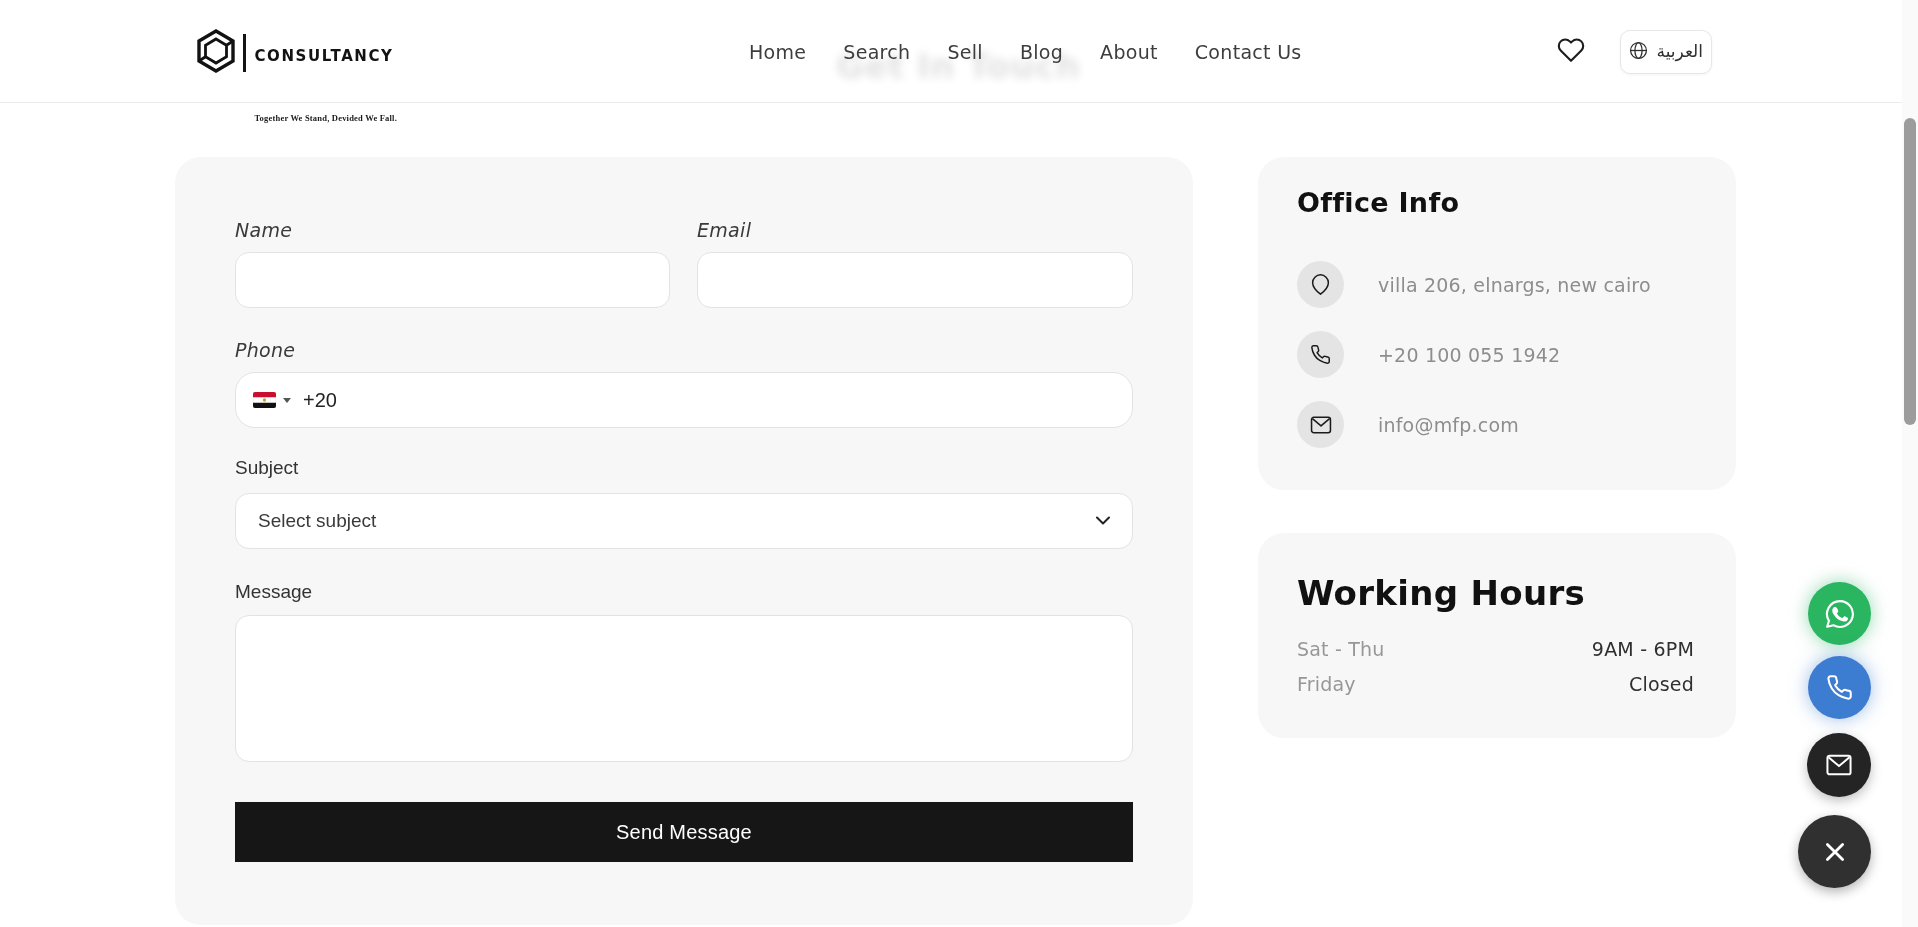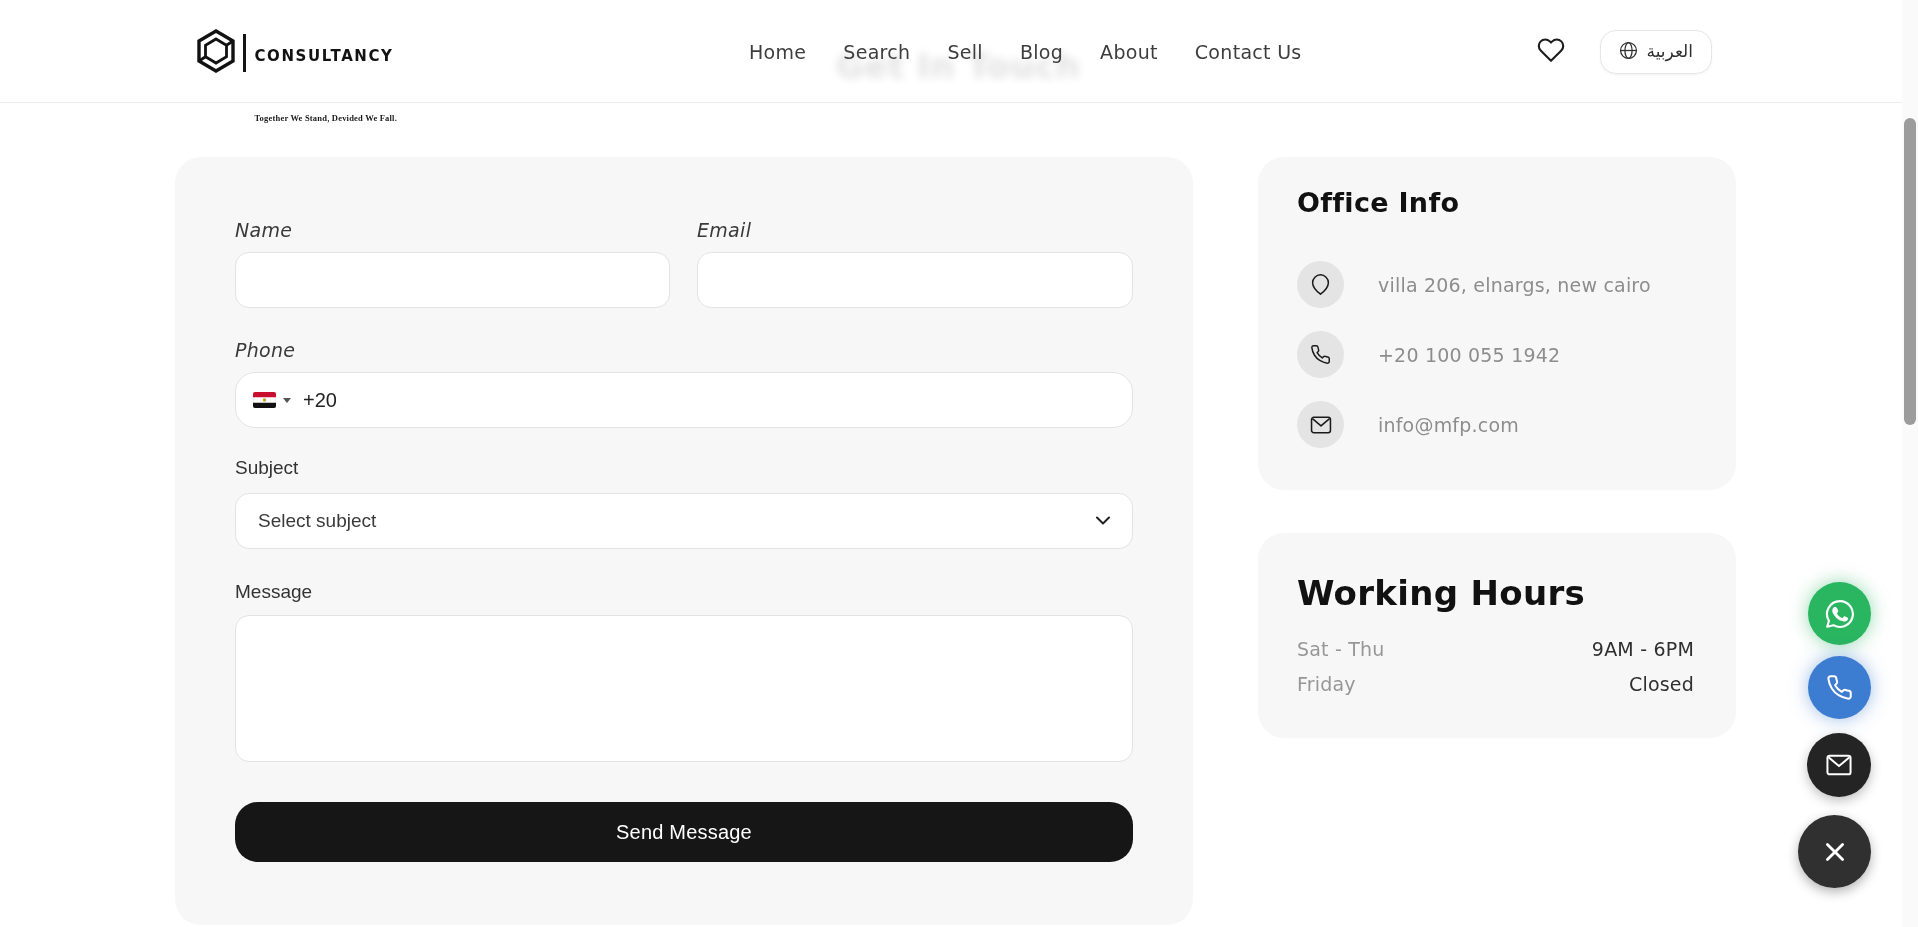--- a/index.html
+++ b/index.html
@@ -25,8 +25,8 @@
 
   .header-right { position:absolute; right:206px; top:0; height:103px; display:flex; align-items:center; gap:35px; }
   .heart-btn { background:none; border:none; cursor:pointer; display:flex; align-items:center; }
-  .lang-btn { display:flex; align-items:center; gap:9px; background:#fff; border:1px solid #e7e7e7; border-radius:16px;
-    height:44px; padding:0 18px; cursor:pointer; box-shadow:0 1px 3px rgba(0,0,0,.05); }
+  .lang-btn { display:flex; align-items:center; gap:9px; background:#fff; border:1px solid #e7e7e7; border-radius:10px;
+    height:44px; padding:0 8px; cursor:pointer; box-shadow:0 1px 3px rgba(0,0,0,.05); }
   .lang-label { font-size:17px; color:#2f2f2f; }
 
   

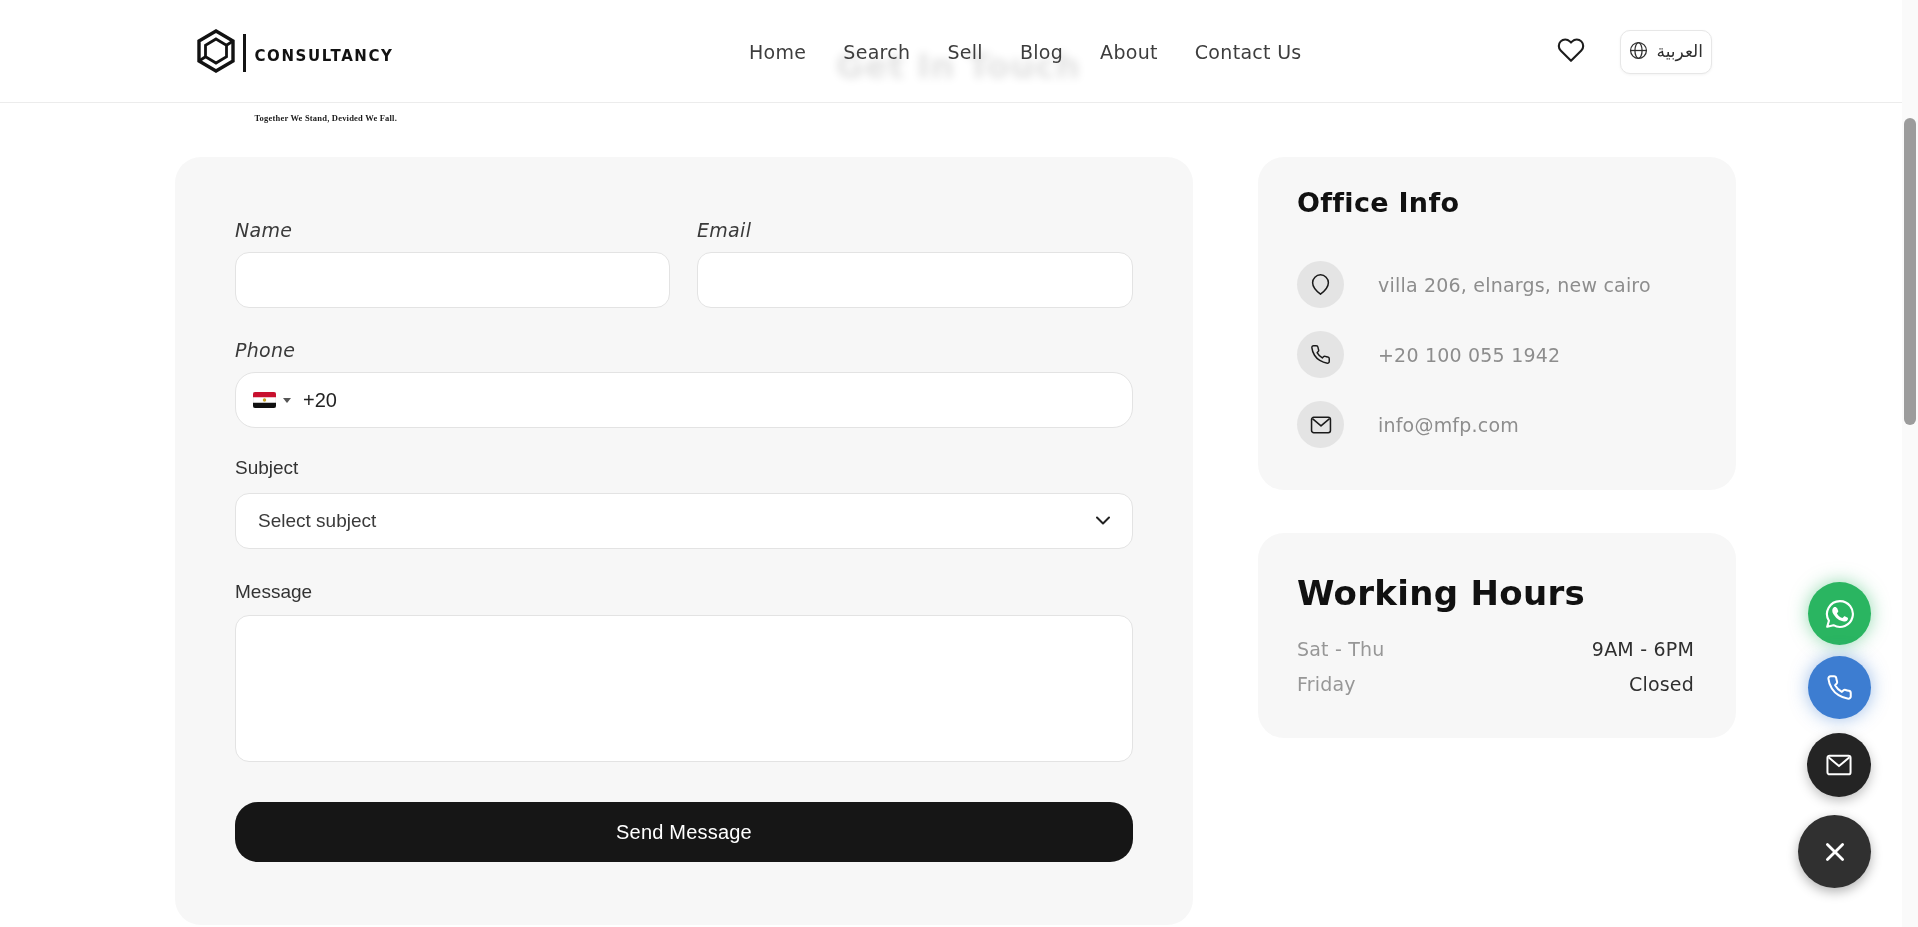--- a/index.html
+++ b/index.html
@@ -54,7 +54,7 @@
     border:1px solid #e3e3e3; border-radius:14px; resize:none; outline:none;
     font-family:"Liberation Sans", sans-serif; font-size:19px; color:#222; padding:14px 18px; }
   .send-btn { position:absolute; left:60px; top:645px; width:898px; height:60px; background:#161616; color:#fff;
-    border:none; border-radius:23px; font-family:"Liberation Sans", sans-serif; font-size:20px; font-weight:500;
+    border:none; border-radius:0; font-family:"Liberation Sans", sans-serif; font-size:20px; font-weight:500;
     cursor:pointer; letter-spacing:.2px; }
 
   

